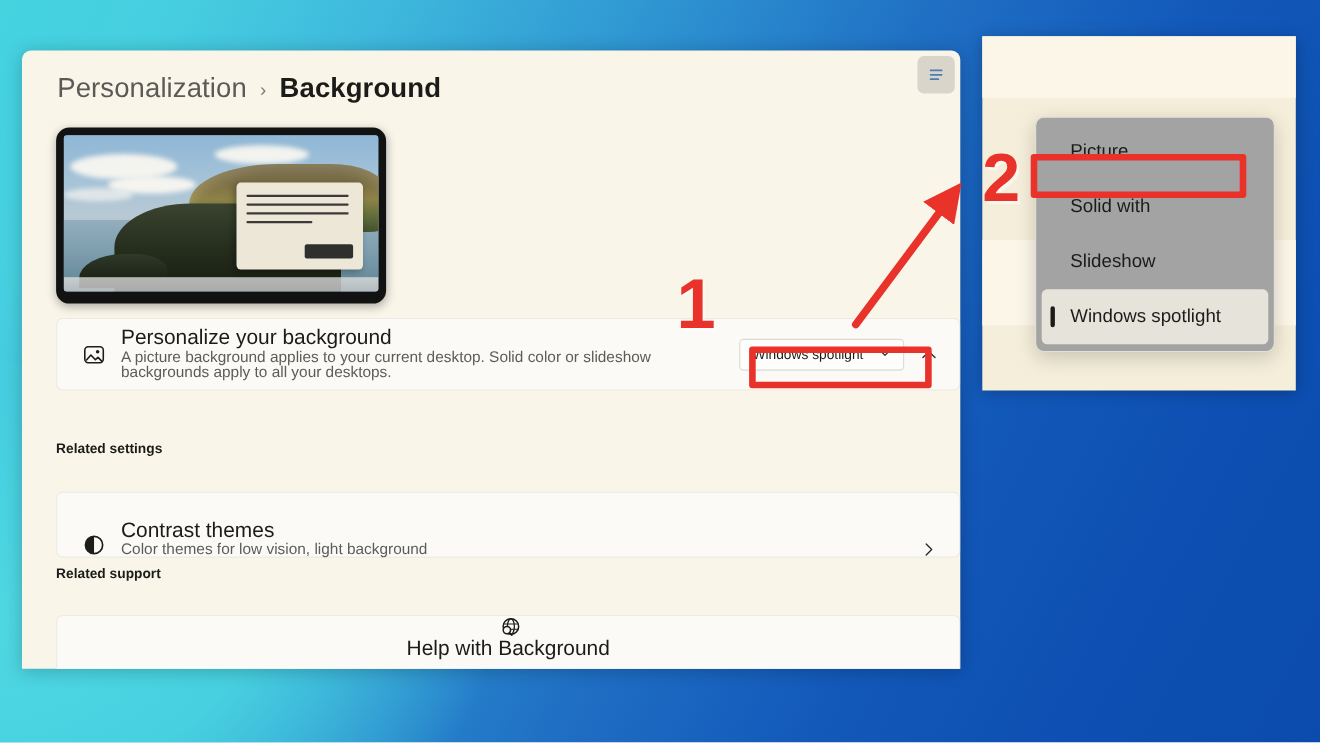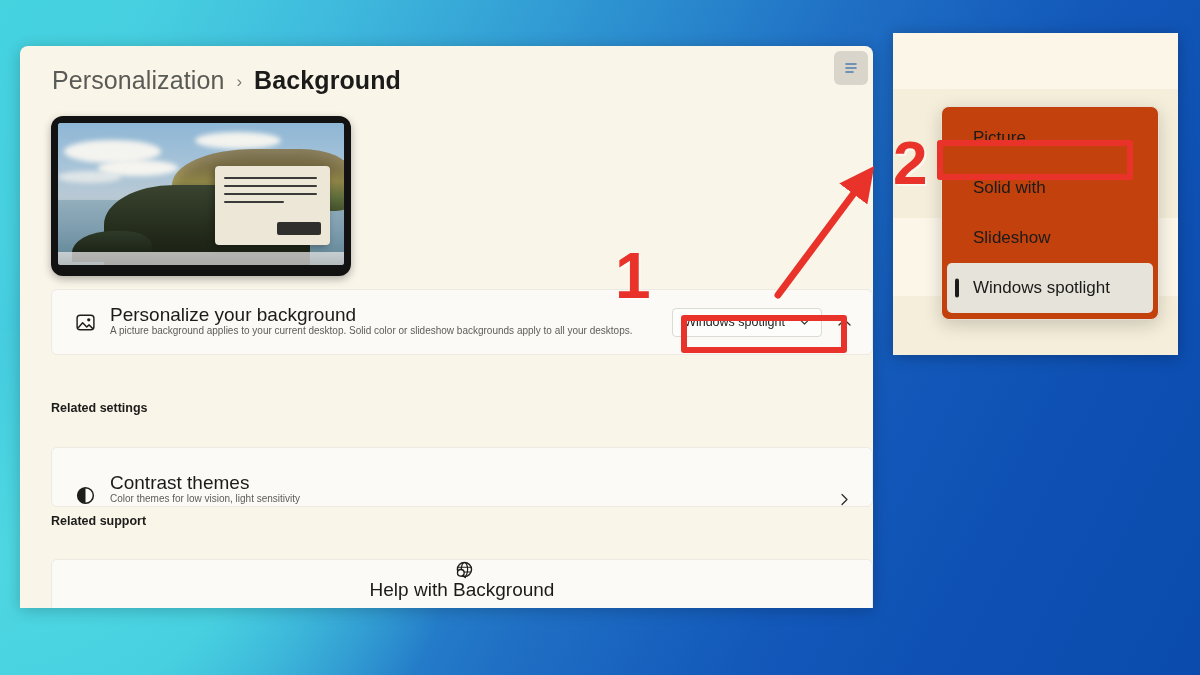--- a/index.html
+++ b/index.html
@@ -240,7 +240,7 @@
     position: absolute;
     left: 48px; top: 73px;
     width: 218px;
-    background: #c2410c;
+    background: #a3a3a3;
     border: 1px solid #e4e0d5;
     border-radius: 8px;
     box-shadow: 0 5px 18px rgba(0,0,0,.18);

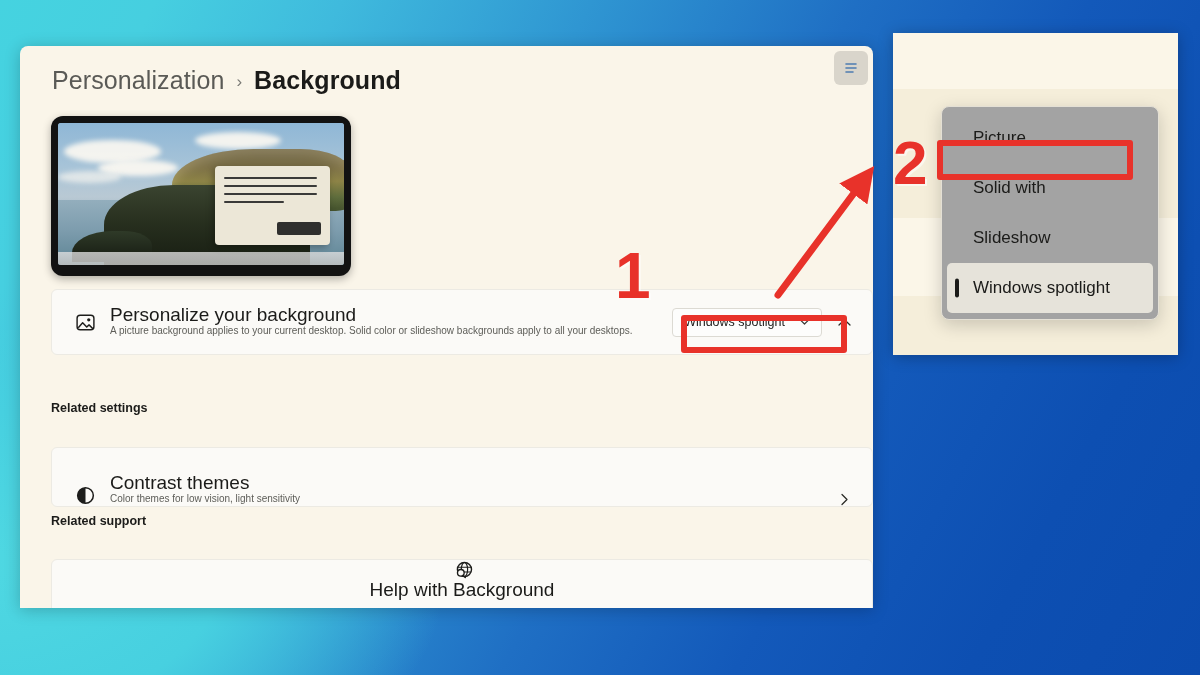--- a/index.html
+++ b/index.html
@@ -172,7 +172,7 @@
     font-size: 19px; color: #1b1b19; line-height: 17px; font-weight: 400;
   }
   .card-sub {
-    font-size: 10px; color: #5d5d58; line-height: 14px; margin-top: 1px;
+    font-size: 14px; color: #5d5d58; line-height: 14px; margin-top: 1px;
     max-width: 545px;
   }
   .section-head {

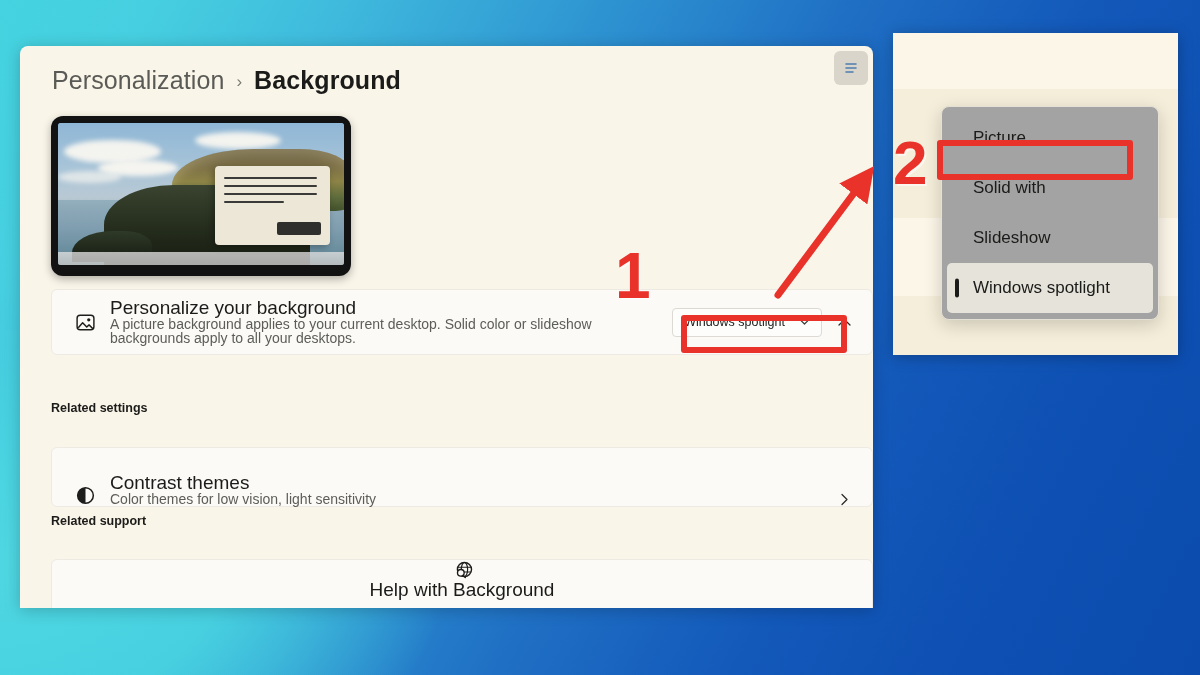--- a/index.html
+++ b/index.html
@@ -347,7 +347,7 @@
       </div>
       <div class="card-text">
         <div class="card-title">Contrast themes</div>
-        <div class="card-sub">Color themes for low vision, light sensitivity</div>
+        <div class="card-sub">Color themes for low vision, light background</div>
       </div>
       <div class="row-expander">
         <svg width="9" height="13" viewBox="0 0 9 13">

